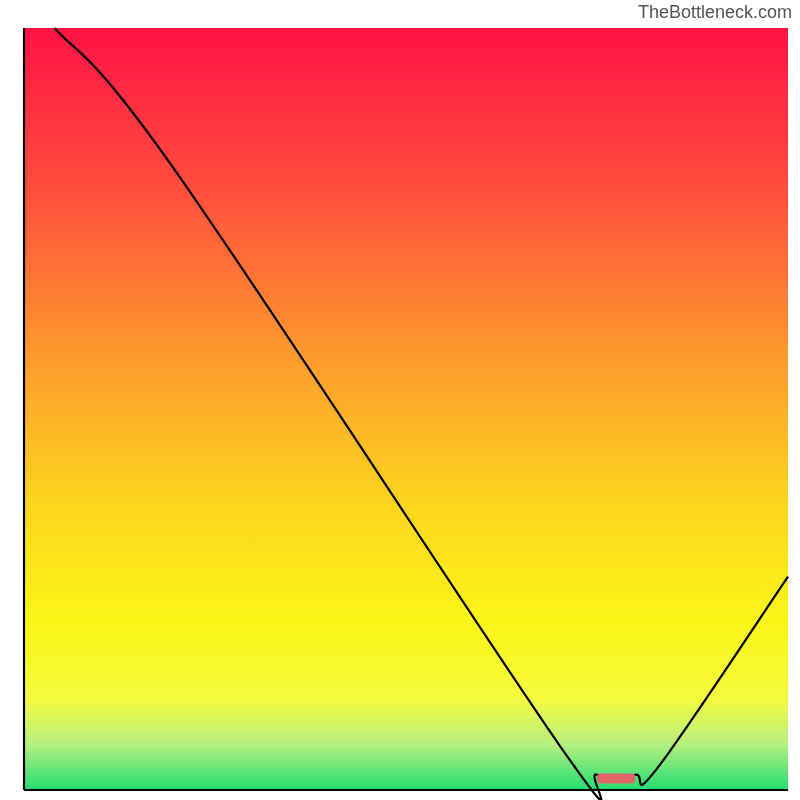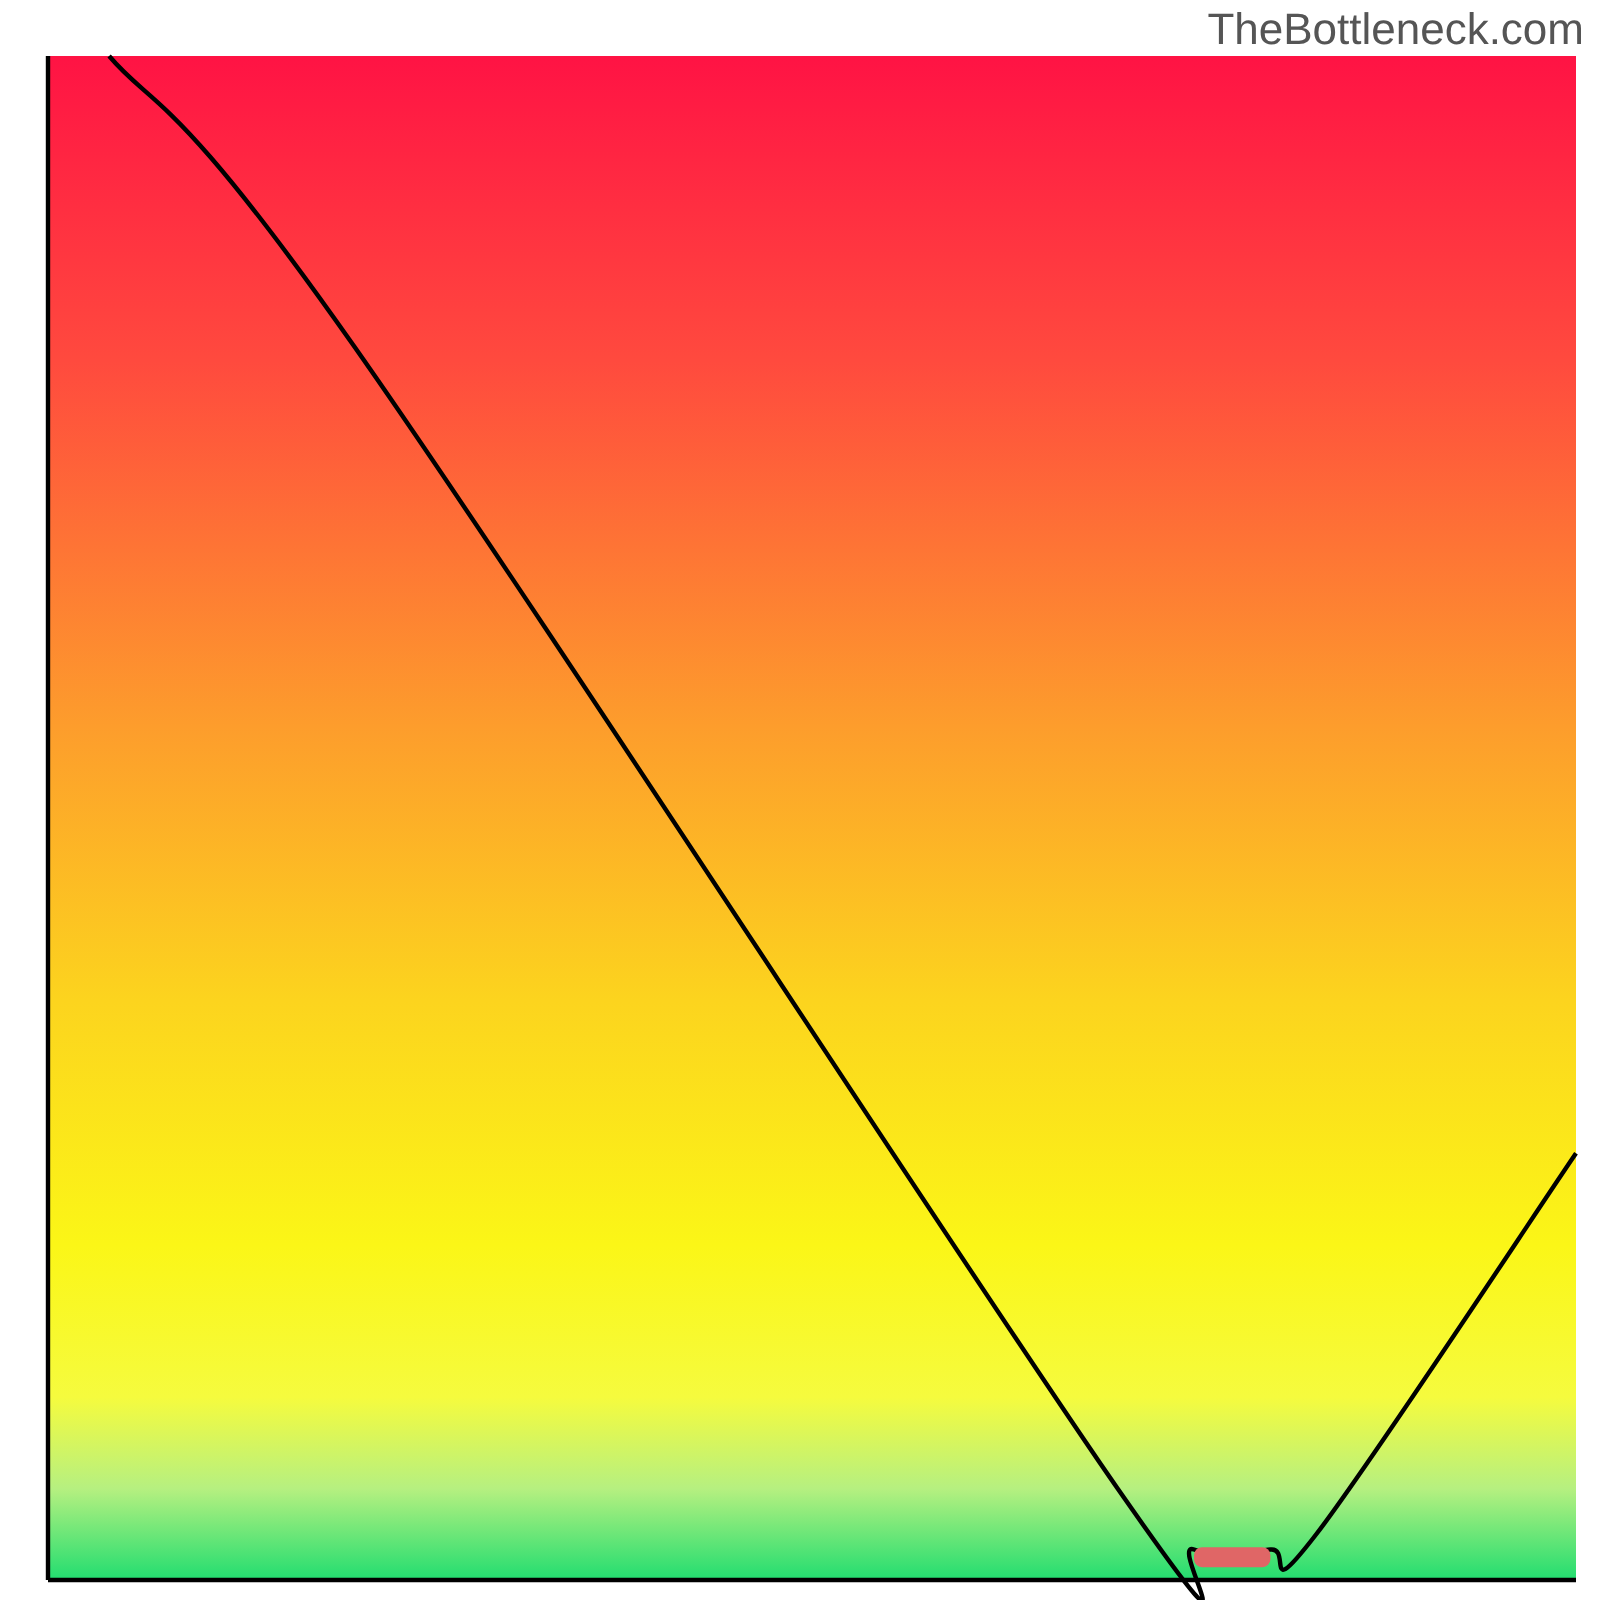--- a/index.html
+++ b/index.html
@@ -20,7 +20,7 @@
     top: 2px;
     right: 8px;
     color: #555;
-    font-size: 22px;
+    font-size: 18px;
     font-weight: 500;
     z-index: 10;
   }

